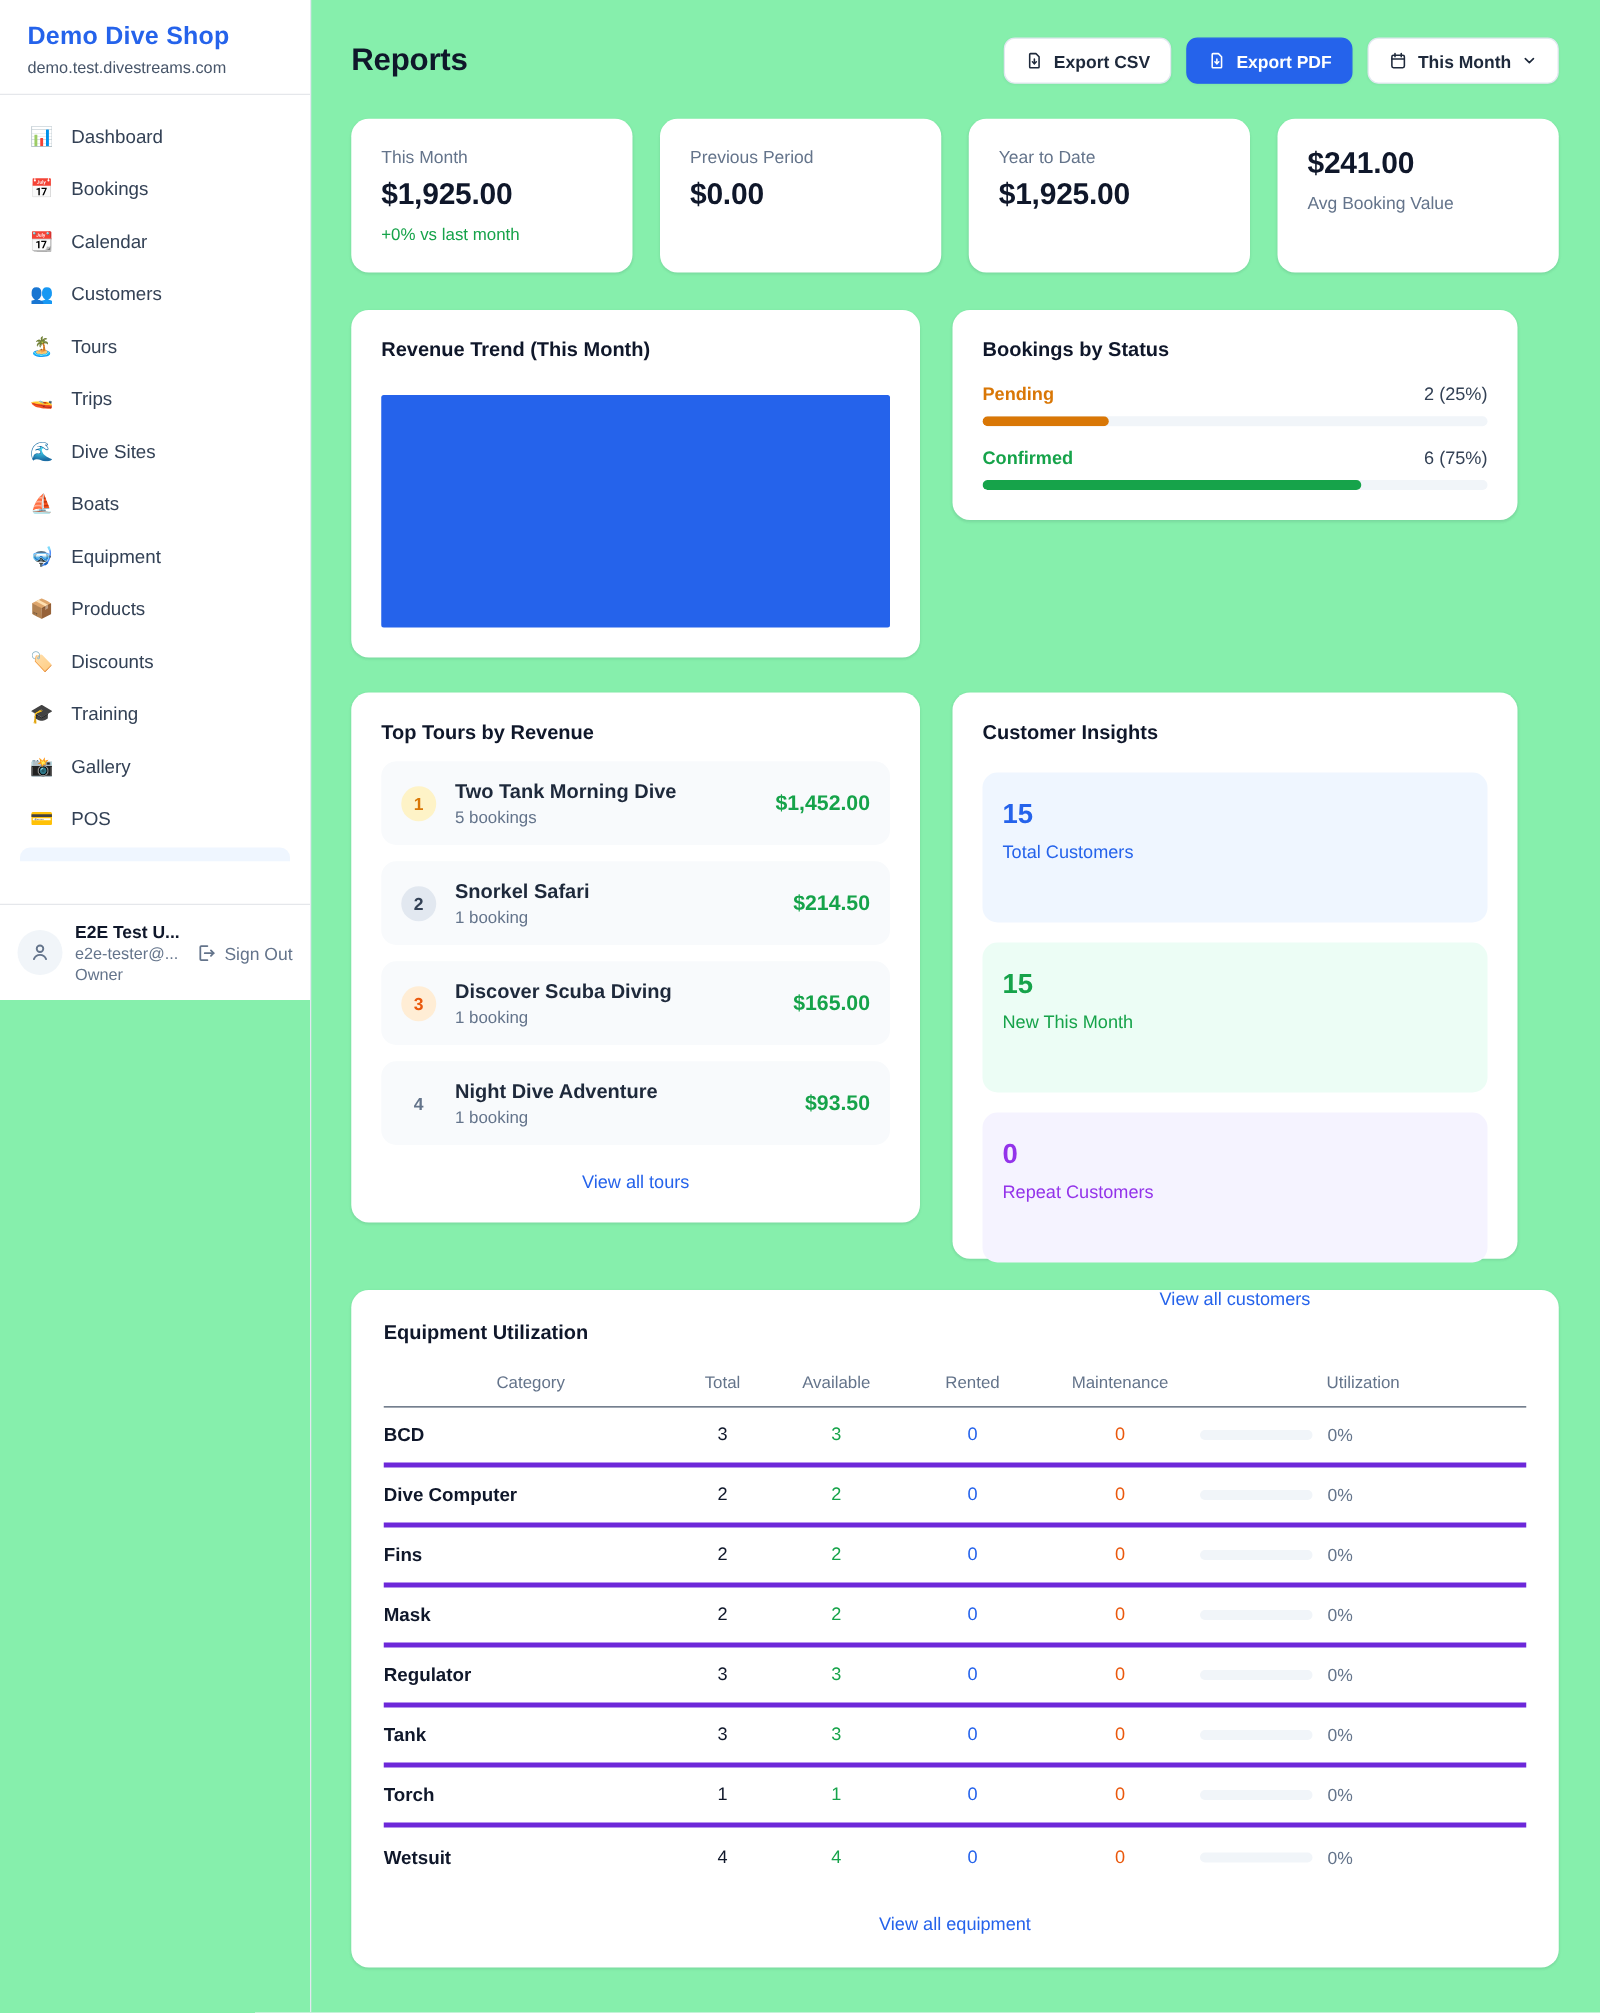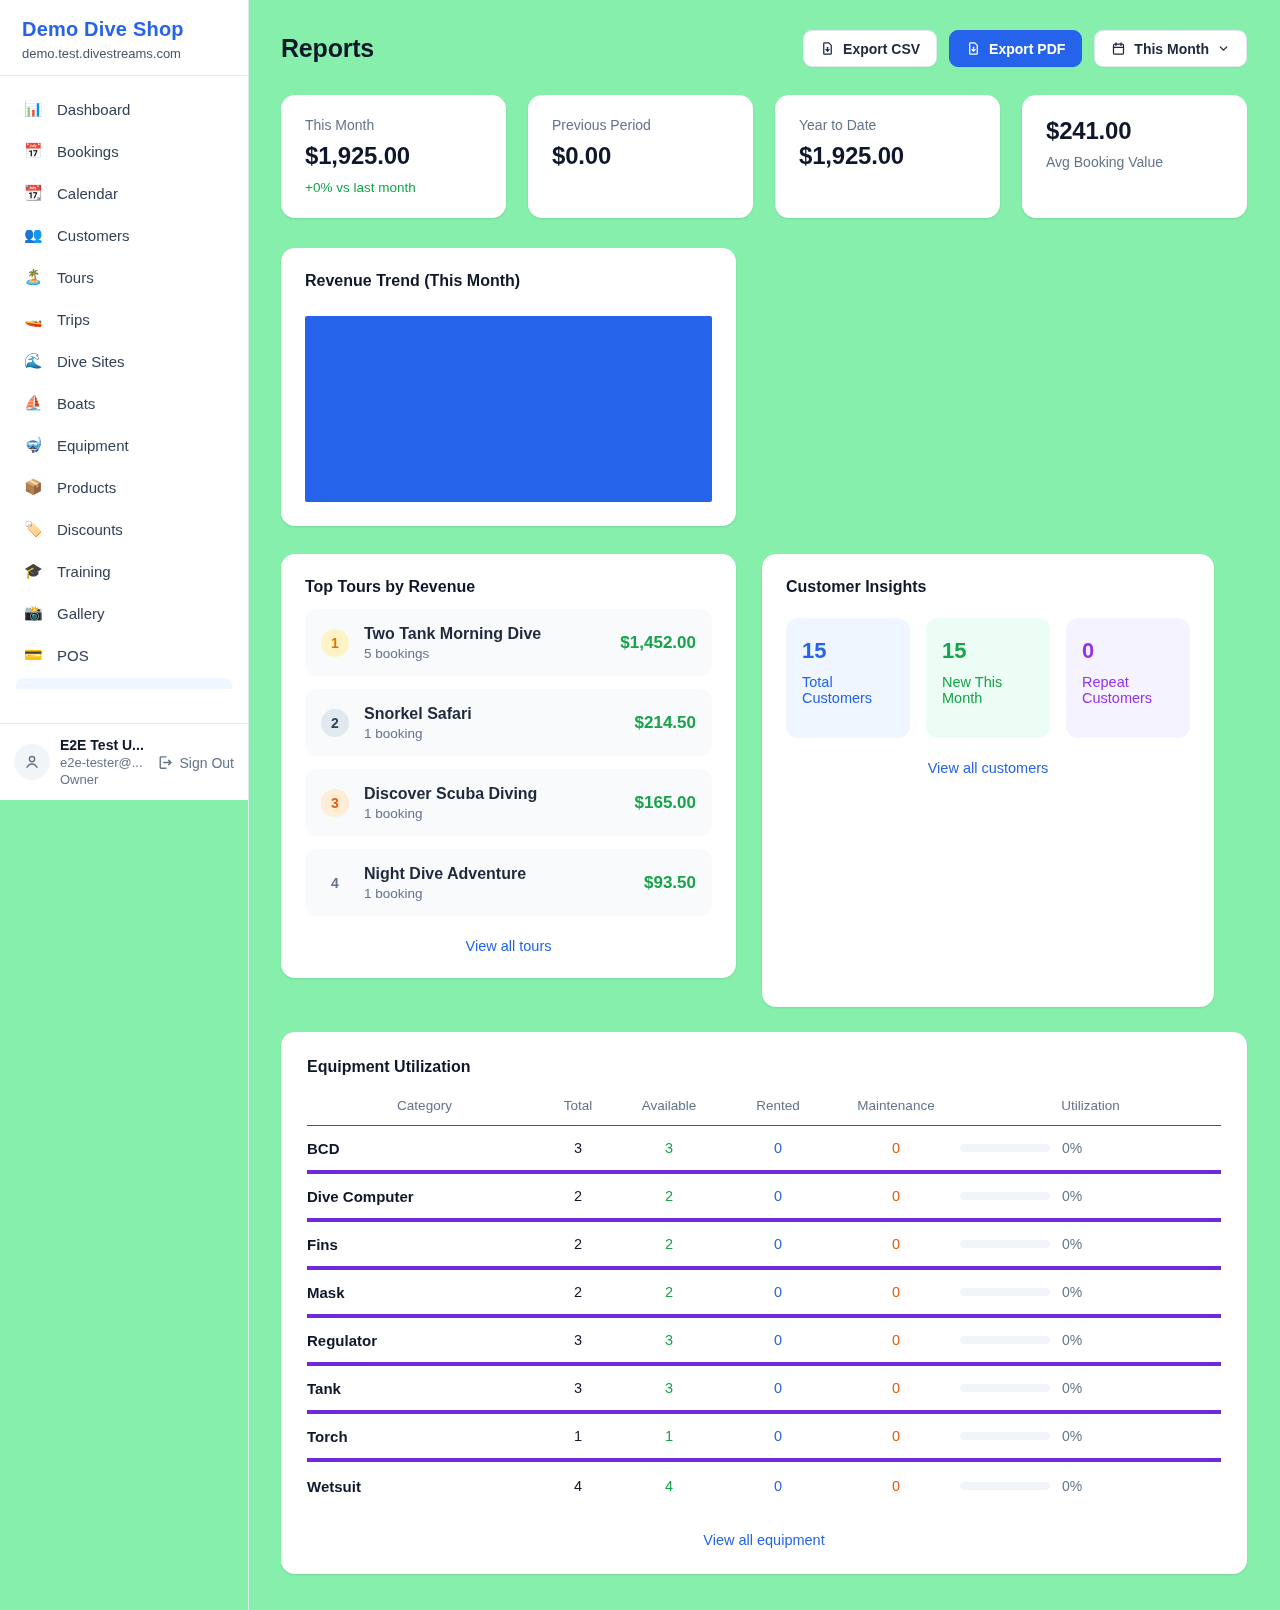--- a/index.html
+++ b/index.html
@@ -258,6 +258,27 @@
         <div class="card-title">Revenue Trend (This Month)</div>
         <div class="chart-block"></div>
       </div>
+      <div class="card">
+        <div class="card-title">Bookings by Status</div>
+        <div class="status-row">
+          <div class="status-line">
+            <span class="status-label pending">Pending</span>
+            <span class="status-count">2 (25%)</span>
+          </div>
+          <div class="track">
+              <div class="fill orange" style="width: 25%;"></div>
+            </div>
+        </div>
+        <div class="status-row">
+          <div class="status-line">
+            <span class="status-label confirmed">Confirmed</span>
+            <span class="status-count">6 (75%)</span>
+          </div>
+          <div class="track">
+              <div class="fill green" style="width: 75%;"></div>
+            </div>
+        </div>
+      </div>
     </div>
 
     <div class="two-col" style="margin-top:28px;">

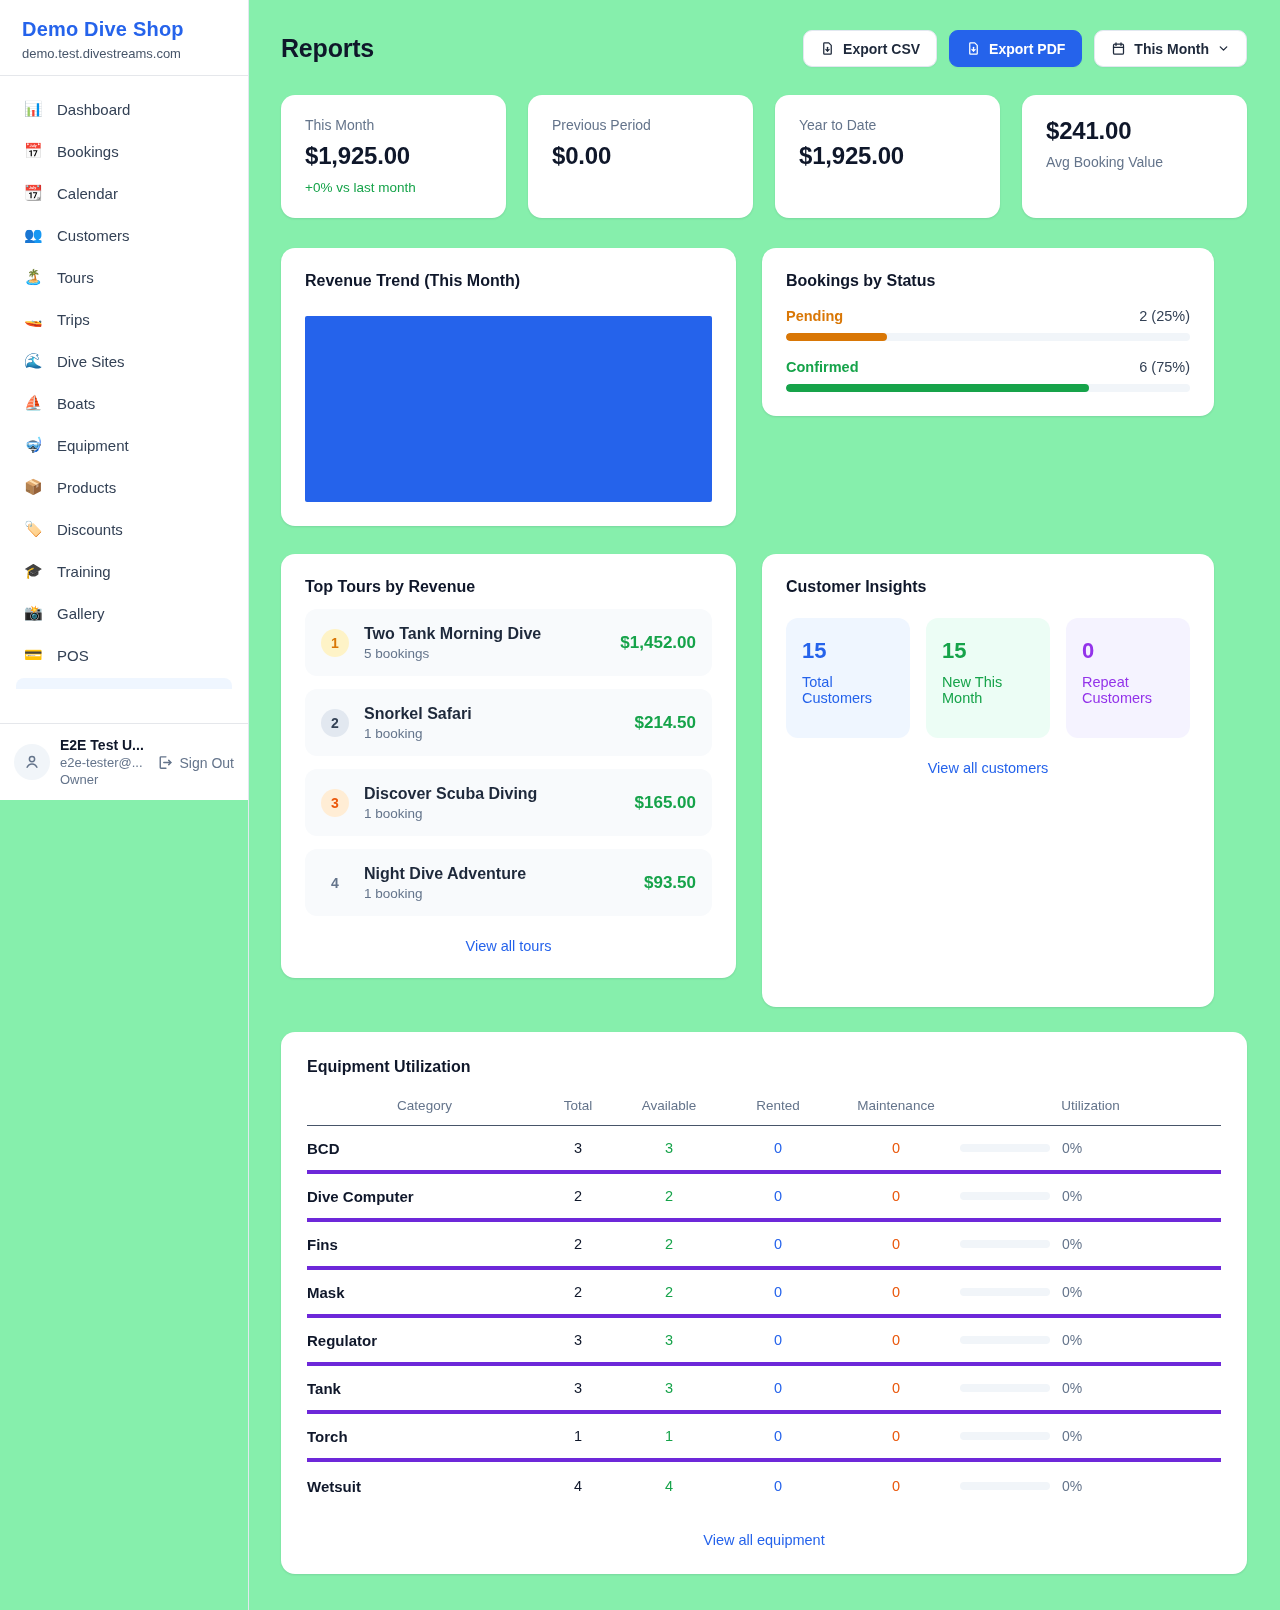--- a/index.html
+++ b/index.html
@@ -78,7 +78,7 @@
 
   
   .insights-card { height:453px; }
-  .insight-grid { display:grid; grid-template-columns:1fr 1fr 1fr; gap:16px; margin-top:22px; }
+  .insight-grid { display:grid; grid-template-columns:1fr; gap:16px; margin-top:22px; }
   .insight { border-radius:12px; padding:20px 16px; height:120px; }
   .insight-value { font-size:22px; font-weight:700; }
   .insight-label { font-size:14.5px; margin-top:10px; }

